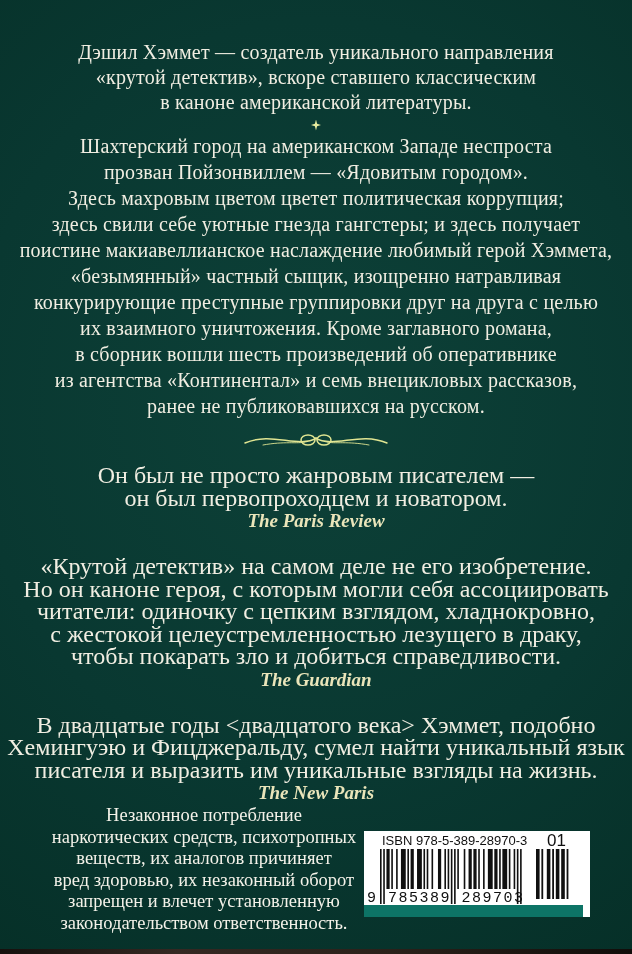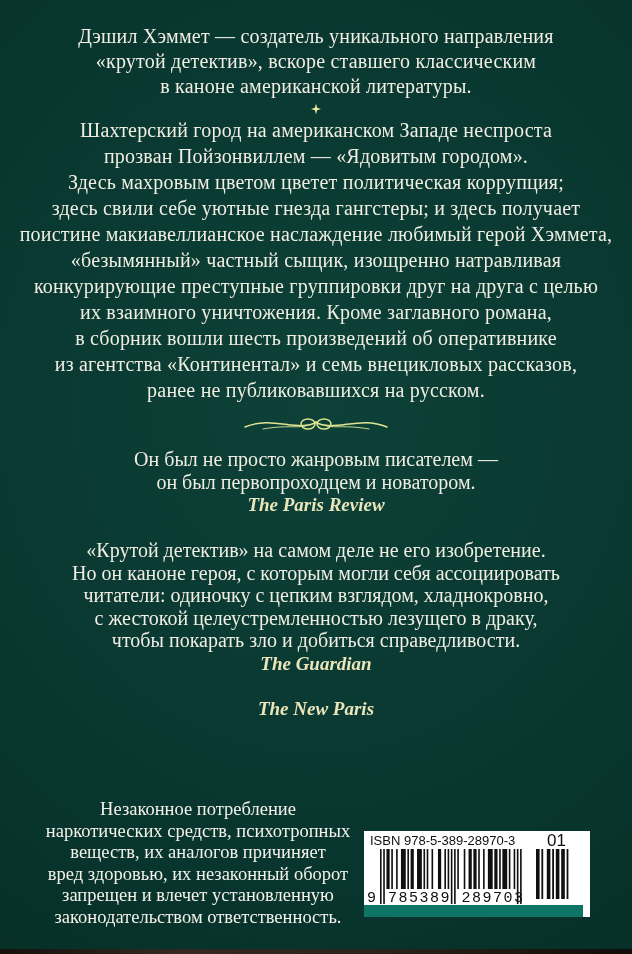--- a/index.html
+++ b/index.html
@@ -21,7 +21,7 @@
     margin: 0; white-space: pre;
     font-size: 20px; line-height: 25px; letter-spacing: 0.2px;
   }
-  .annot.p1 { padding-top: 24px; }
+  .annot.p1 { padding-top: 40px; }
   .annot.p2 { margin-top: 3px; line-height: 26px; }
 
   .sep-wrap { height: 10px; margin-top: 5px; display: flex; justify-content: center; align-items: center; }

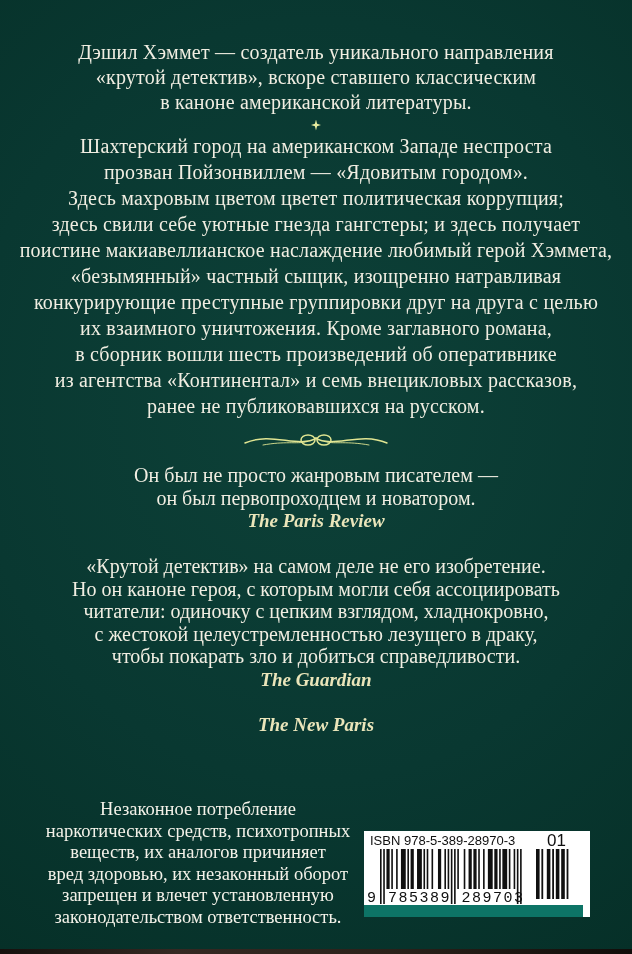--- a/index.html
+++ b/index.html
@@ -34,7 +34,7 @@
 
   .quote { margin-top: 15px; }
   .quote + .quote { margin-top: 23px; }
-  .quote-text { margin: 0; white-space: pre; font-size: 20px; line-height: 22.5px; }
+  .quote-text { margin: 0; white-space: pre; font-size: 24px; line-height: 22.5px; }
   .quote-source {
     margin: 1px 0 0 0; font-size: 19px; line-height: 22px;
     font-style: italic; font-weight: bold; color: #eae5ba;

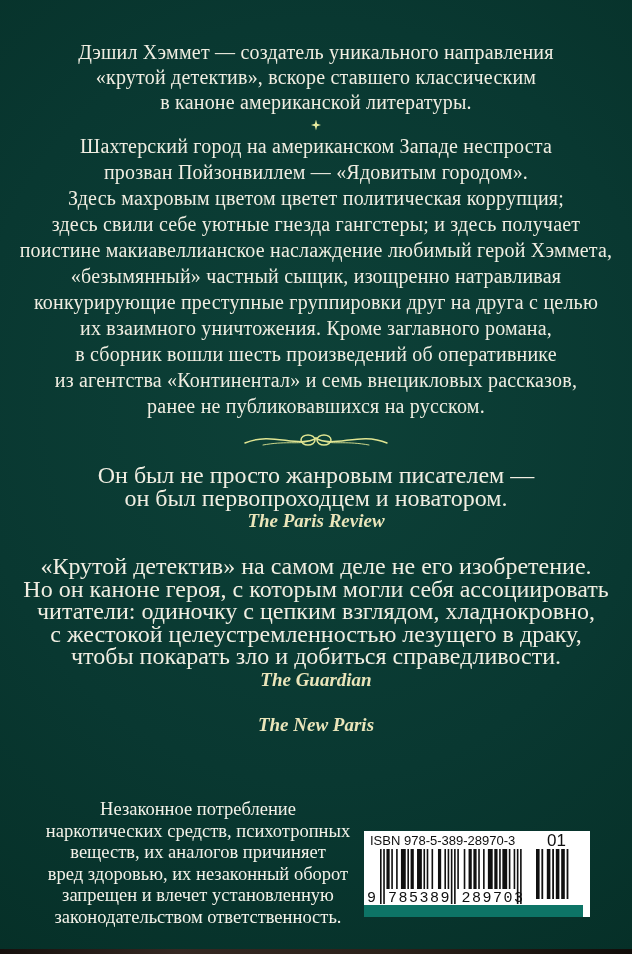--- a/index.html
+++ b/index.html
@@ -130,6 +130,9 @@
     </div>
 
     <div class="quote">
+      <p class="quote-text">В двадцатые годы &lt;двадцатого века&gt; Хэммет, подобно
+Хемингуэю и Фицджеральду, сумел найти уникальный язык
+писателя и выразить им уникальные взгляды на жизнь.</p>
       <p class="quote-source">The New Paris</p>
     </div>
 

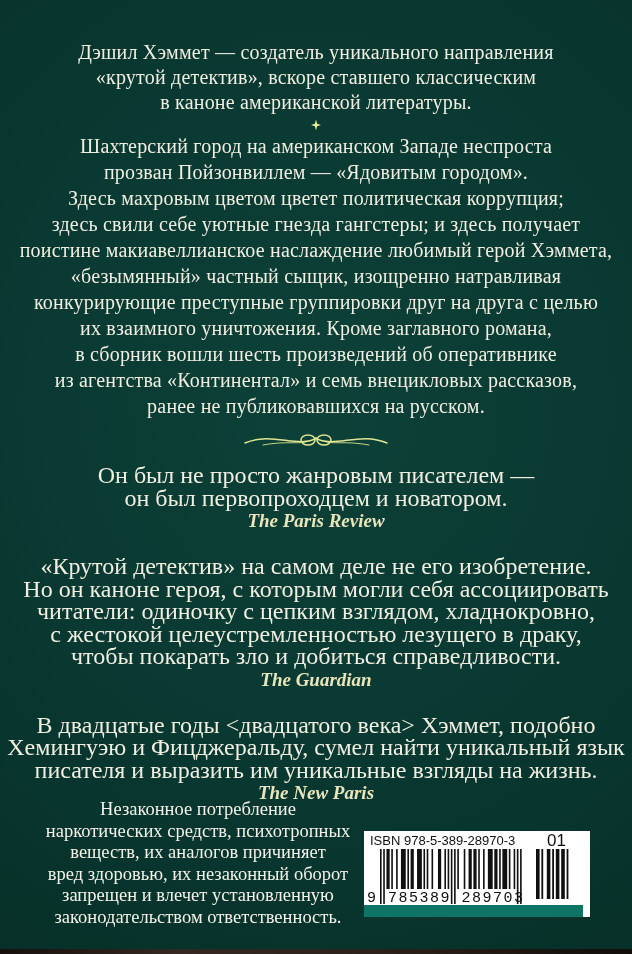--- a/index.html
+++ b/index.html
@@ -42,7 +42,7 @@
 
   .legal {
     position: absolute; left: 20px; top: 793px; width: 344px;
-    margin: 6px; white-space: pre; text-align: center;
+    margin: 12px; white-space: pre; text-align: center;
     font-size: 18.5px; line-height: 21.6px; color: #f4f2e9;
   }
 

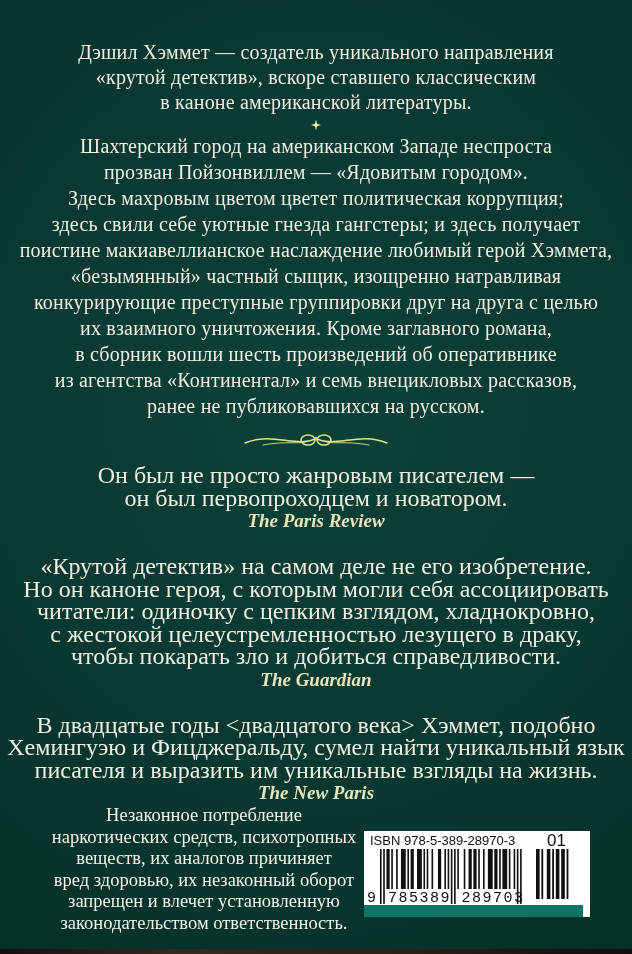--- a/index.html
+++ b/index.html
@@ -53,7 +53,7 @@
   }
   .bc-top {
     display: flex; justify-content: space-between;
-    padding: 3px 24px 0 6px; font-size: 13px; line-height: 14px;
+    padding: 3px 24px 0 18px; font-size: 13px; line-height: 14px;
   }
   .bc-addon-num { font-size: 17px; }
   .bc-bars { position: relative; height: 57px; }

